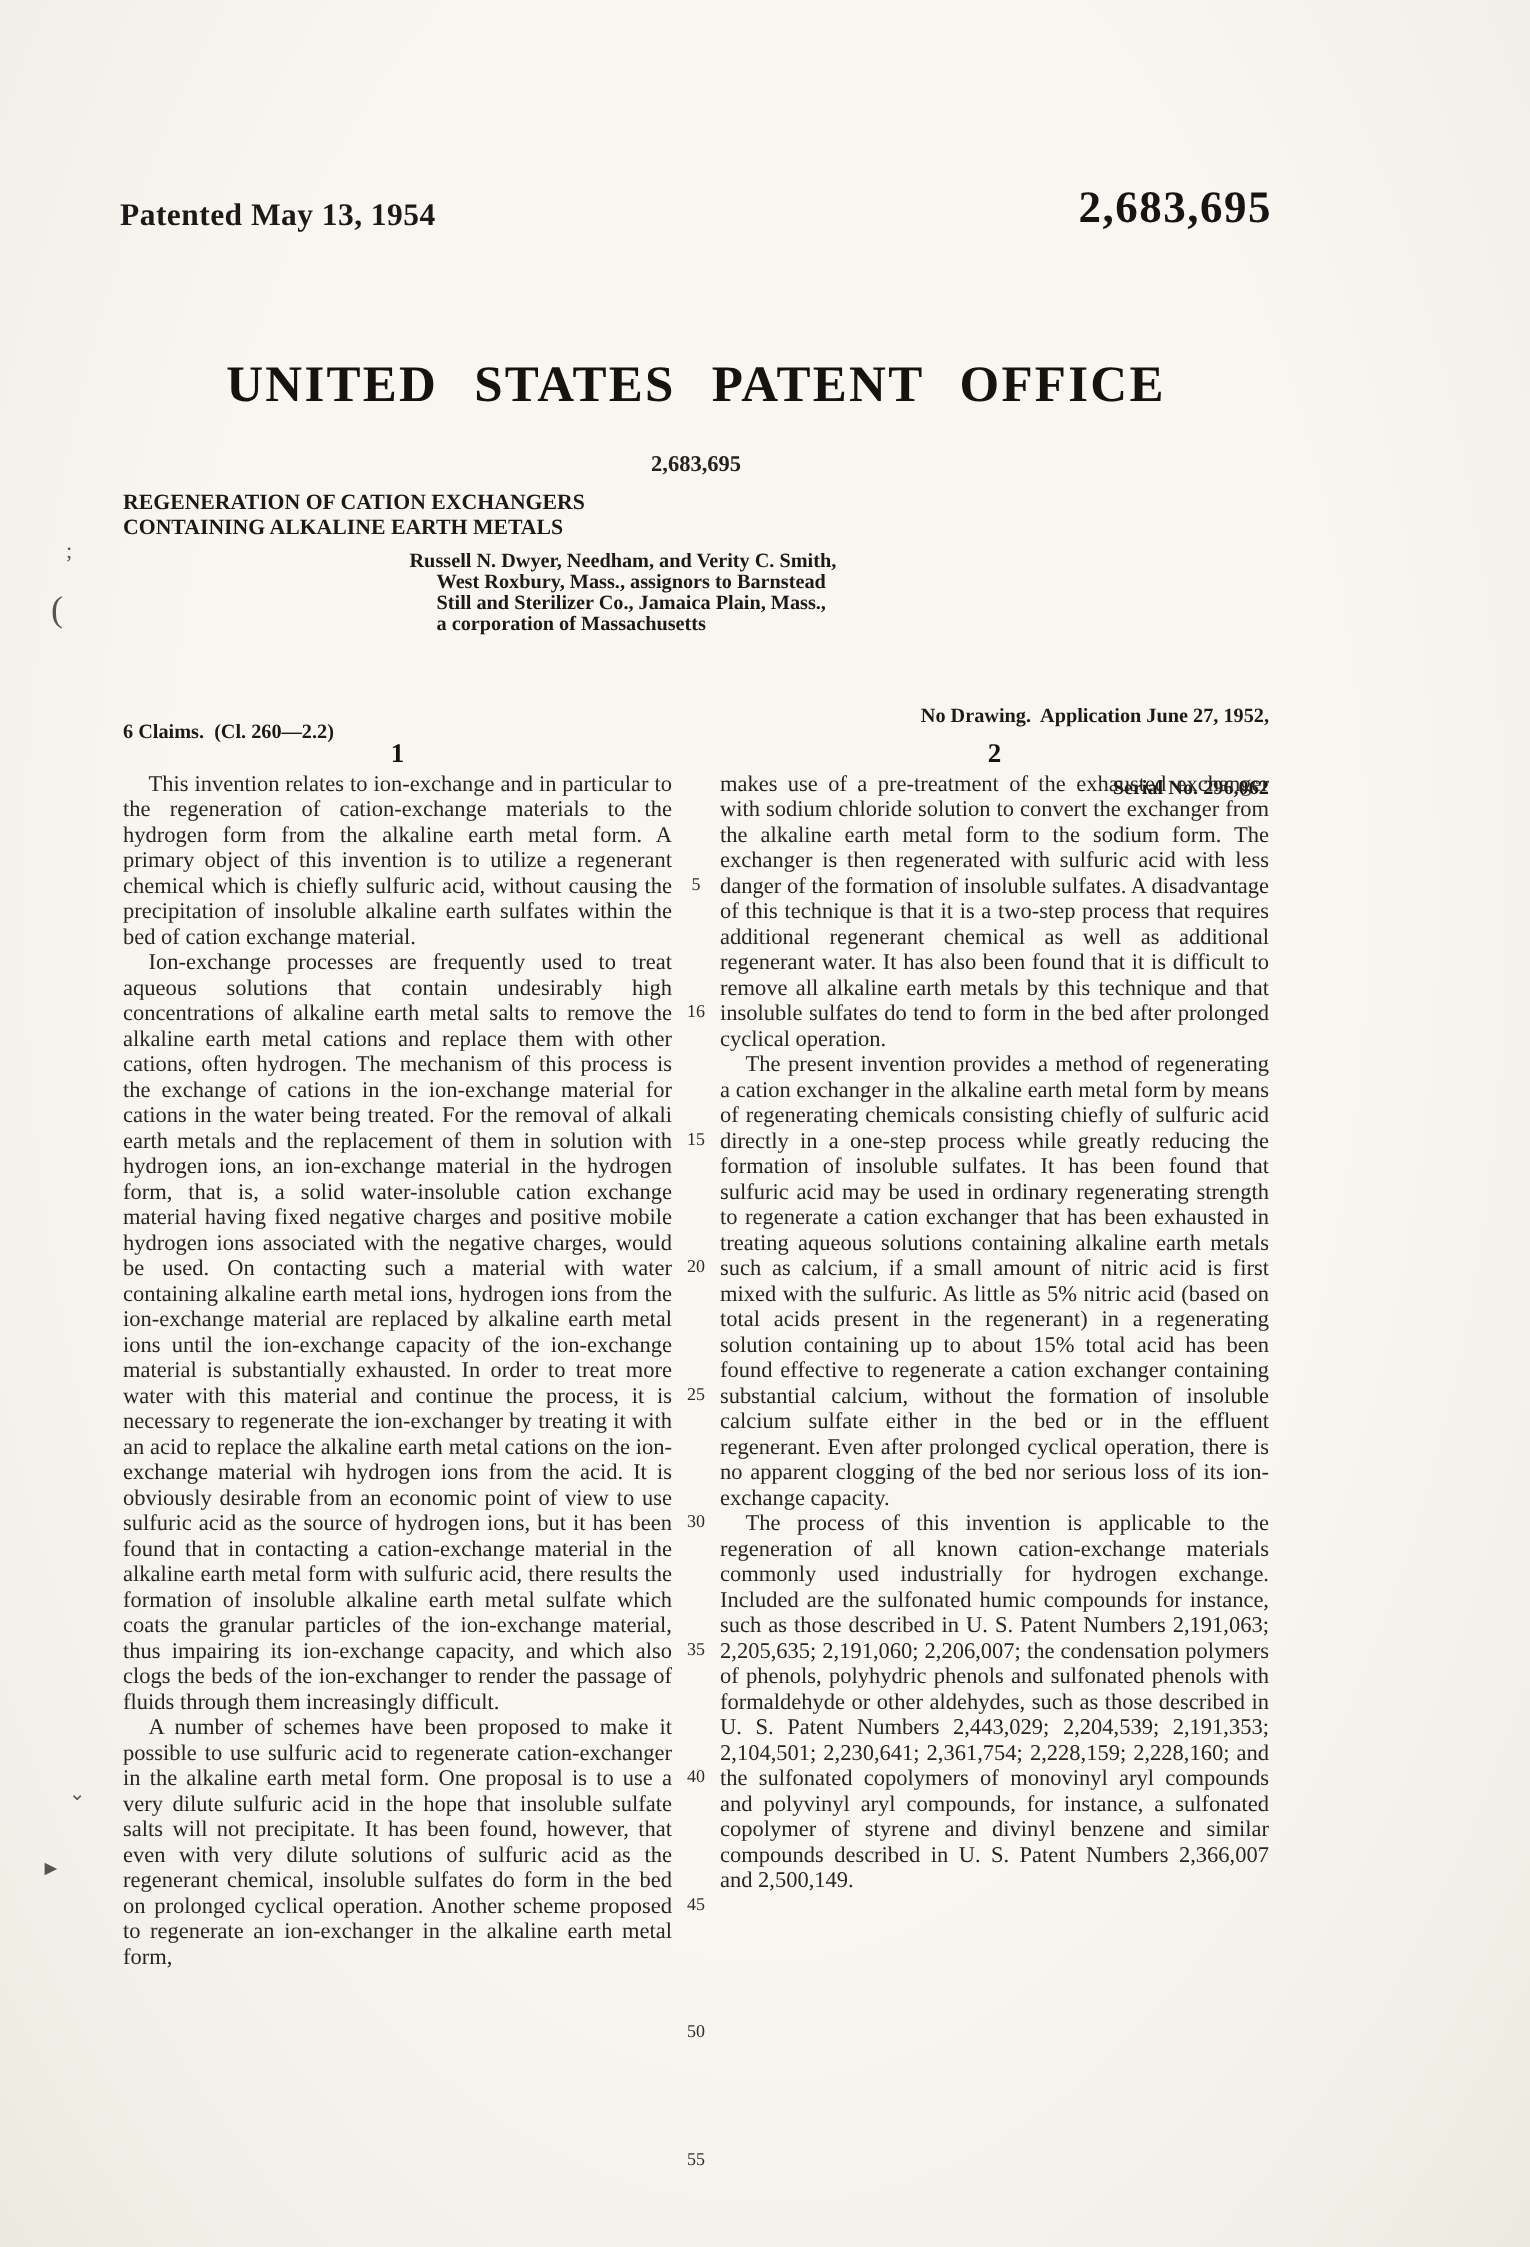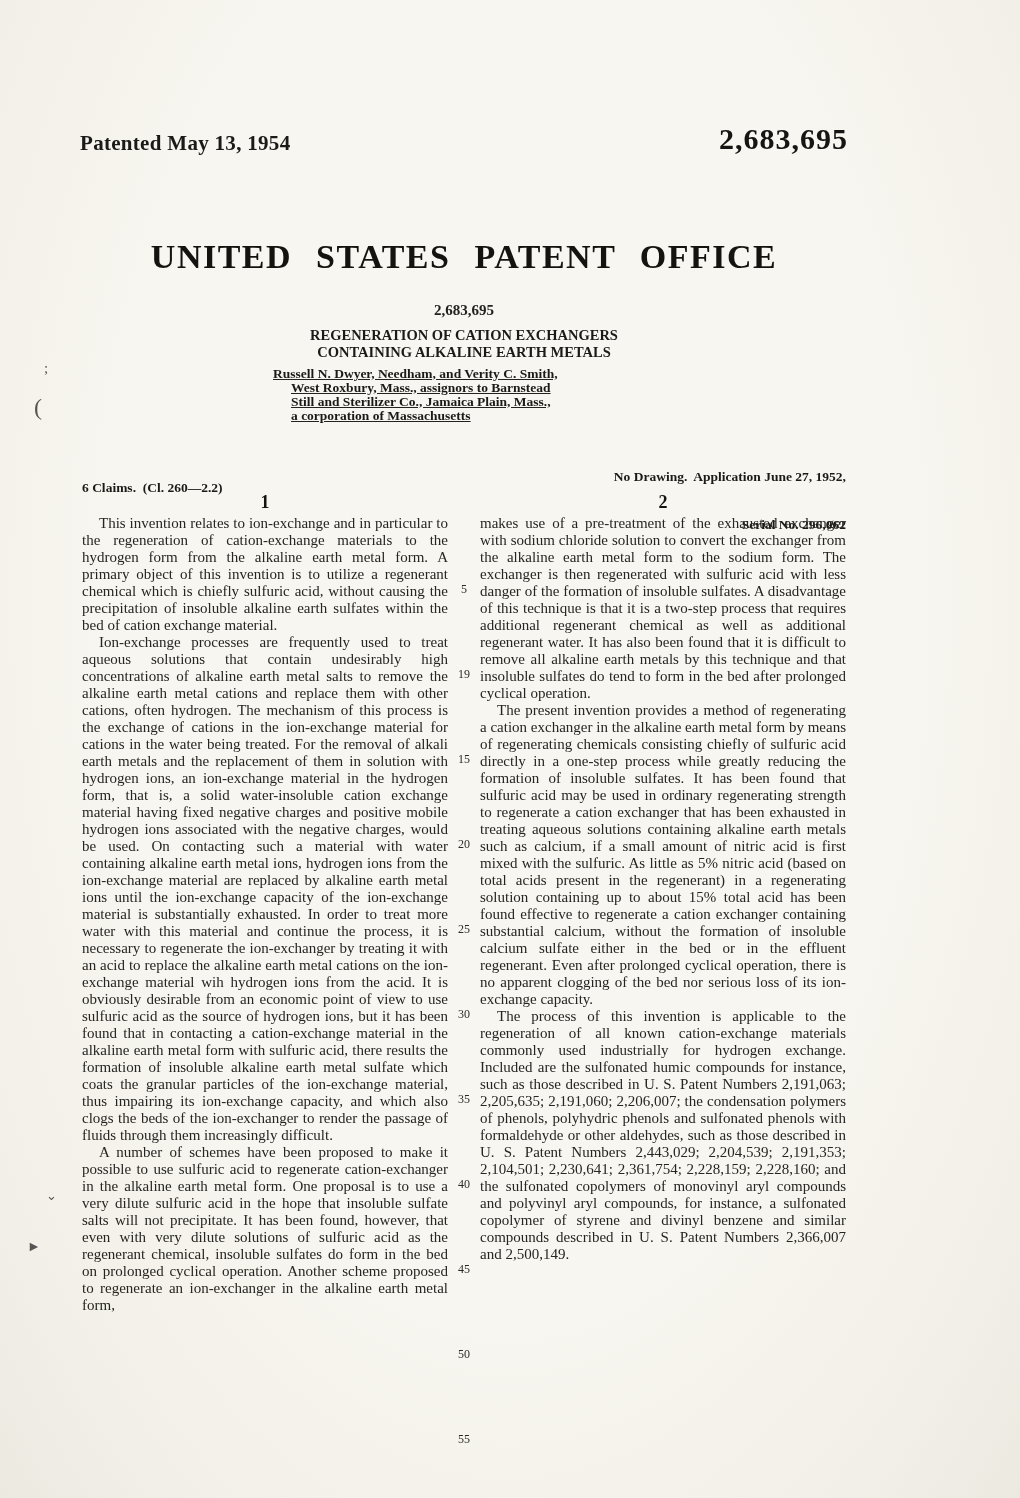--- a/index.html
+++ b/index.html
@@ -34,7 +34,7 @@
 
   .inv-title {
     position:absolute; left:82px; top:327px; width:764px;
-    text-align:center; font-size:14.5px; font-weight:bold; line-height:17px;
+    text-align:left; font-size:14.5px; font-weight:bold; line-height:17px;
     color:#1b1a18;
   }
 

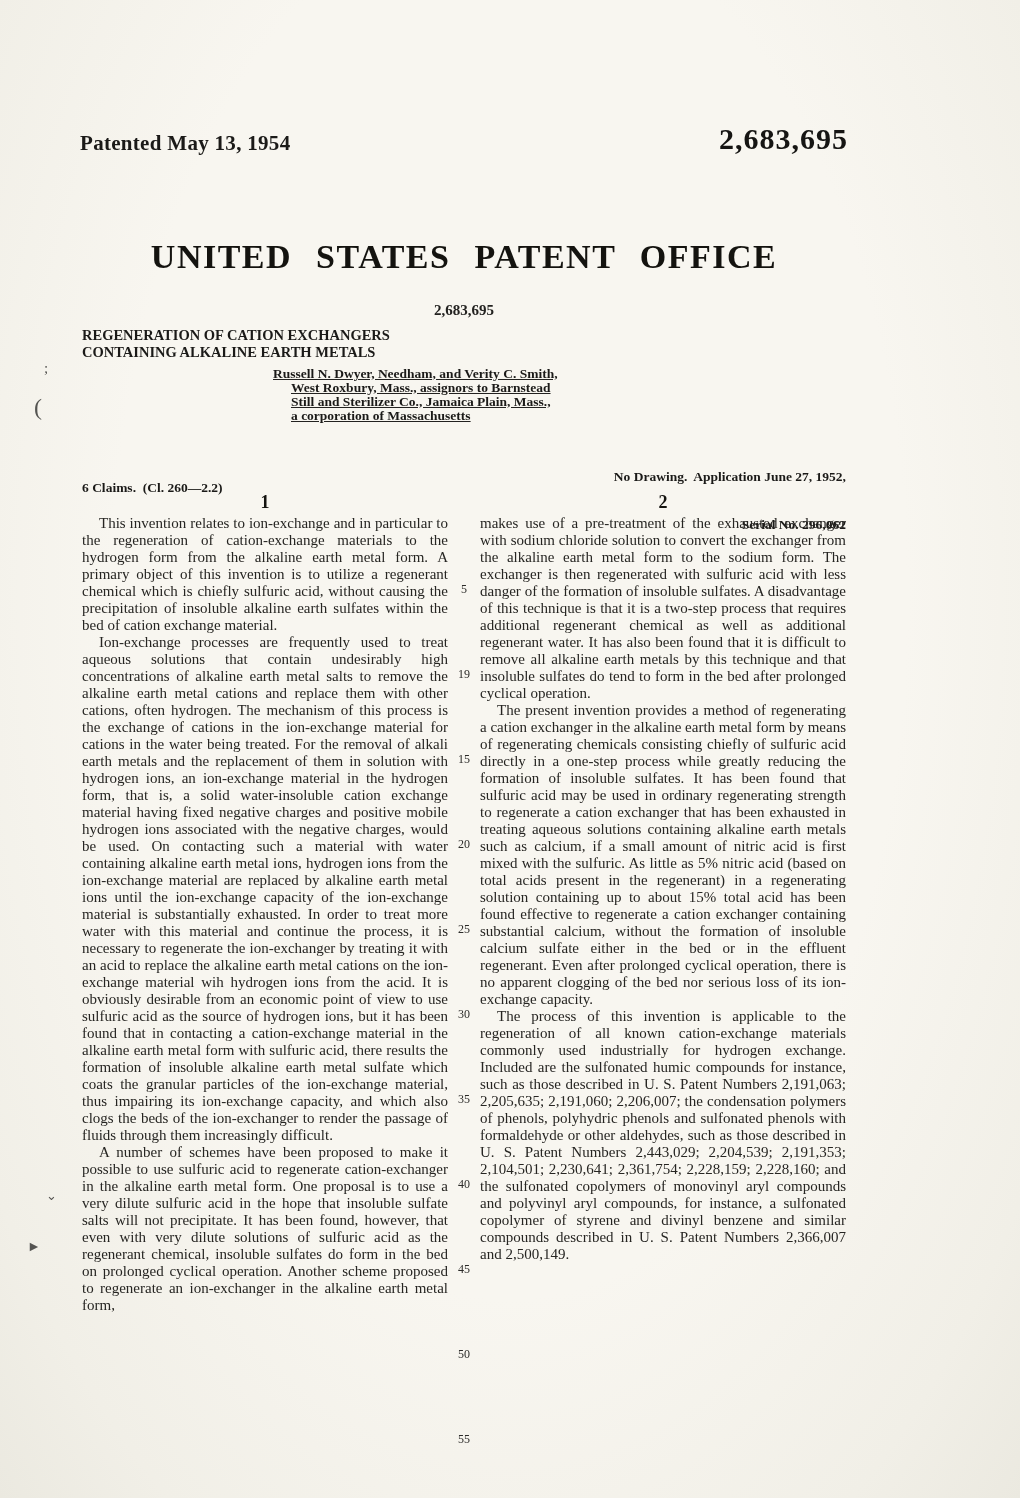--- a/index.html
+++ b/index.html
@@ -39,7 +39,7 @@
   }
 
   .inventors {
-    position:absolute; left:82px; top:366px; width:764px;text-decoration:underline;
+    position:absolute; left:82px; top:366px; width:764px;
   }
   .inventors .inner {
     width:382px; margin:0 auto; font-size:13.5px; font-weight:bold;

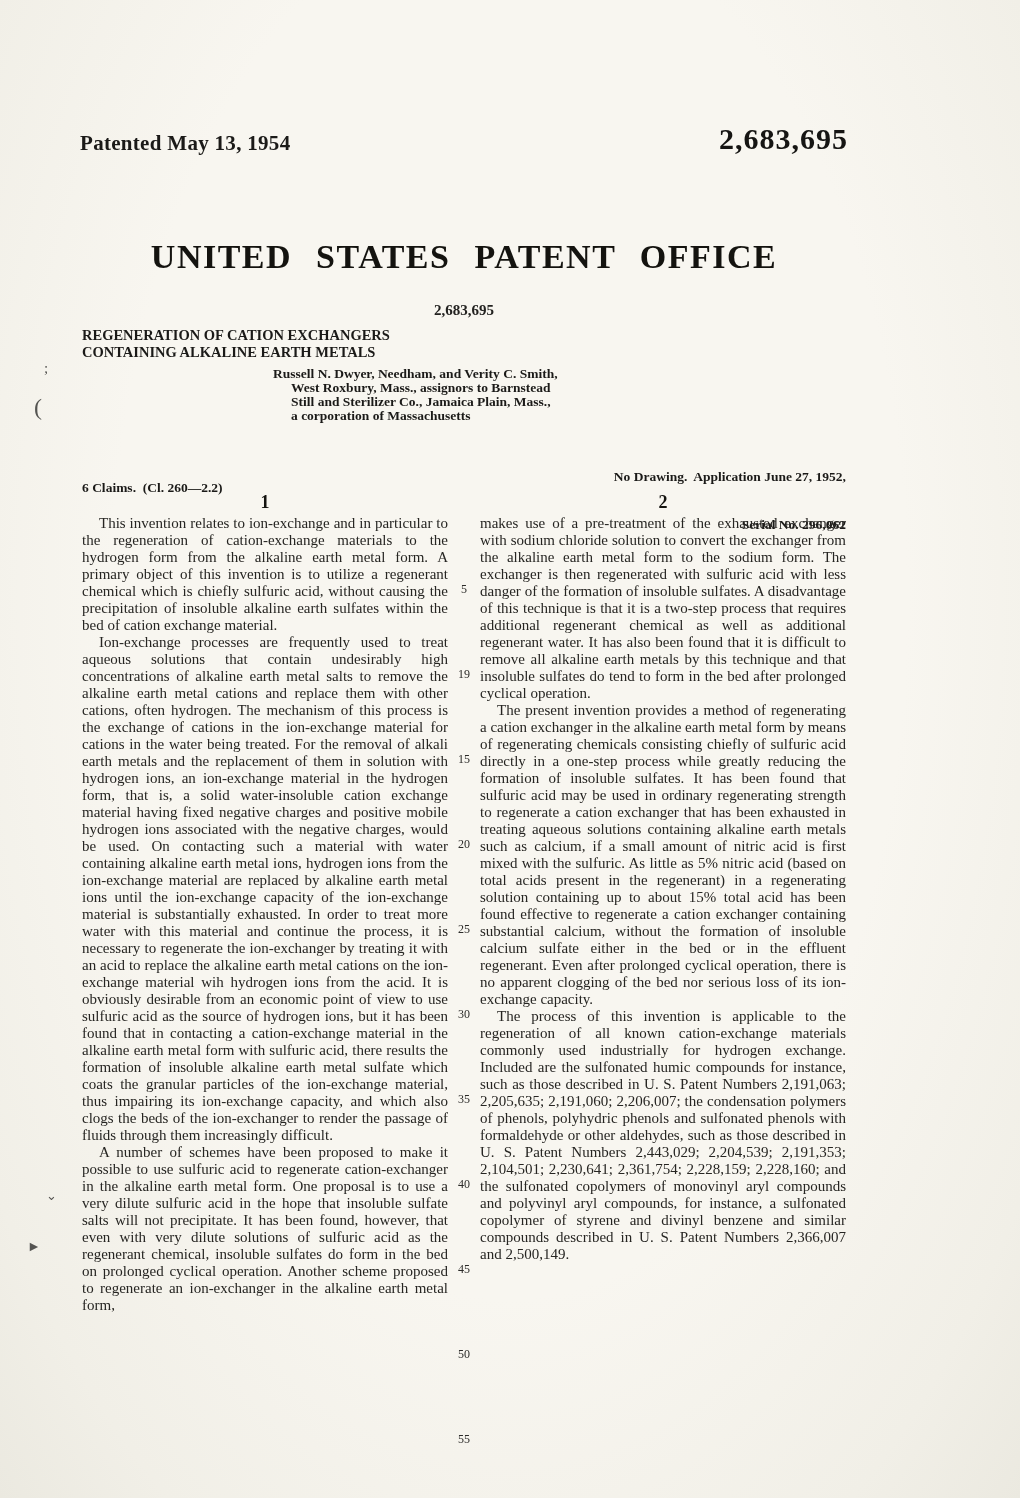--- a/index.html
+++ b/index.html
@@ -139,7 +139,7 @@
 
     <div class="gutter">
       <span style="top:90px">5</span>
-      <span style="top:175px">19</span>
+      <span style="top:175px">16</span>
       <span style="top:260px">15</span>
       <span style="top:345px">20</span>
       <span style="top:430px">25</span>

